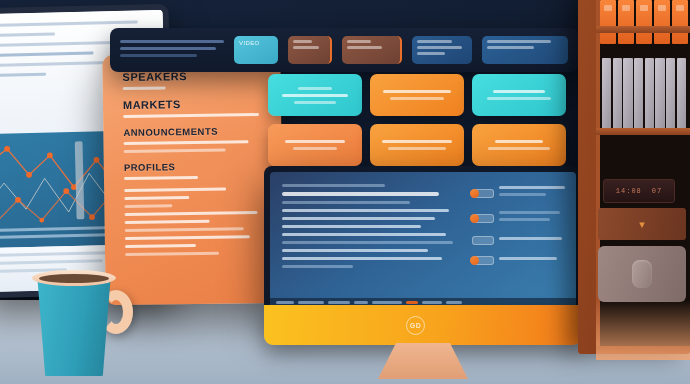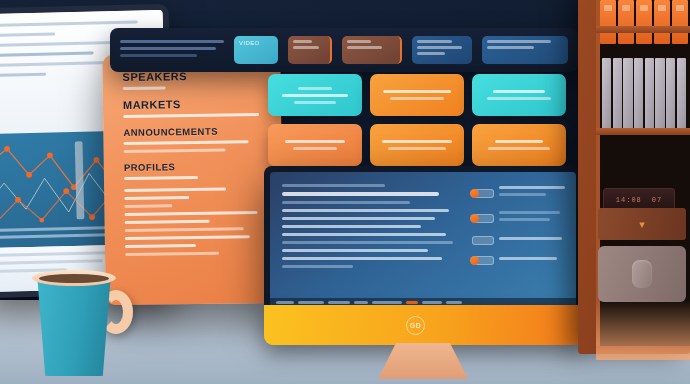--- a/index.html
+++ b/index.html
@@ -237,7 +237,7 @@
   }
   .book { flex: 1; height: 100%; background: linear-gradient(100deg,#c9c4cc,#9a949f); border-radius: 1px 1px 0 0; }
   #mini-display {
-    left: 603px; top: 188px; width: 72px; height: 24px;
+    left: 603px; top: 179px; width: 72px; height: 24px;
     background: linear-gradient(180deg,#3a2020,#241313);
     border-radius: 3px; border: 1px solid #4a2a24;
     display: flex; align-items: center; justify-content: center; gap: 10px;

